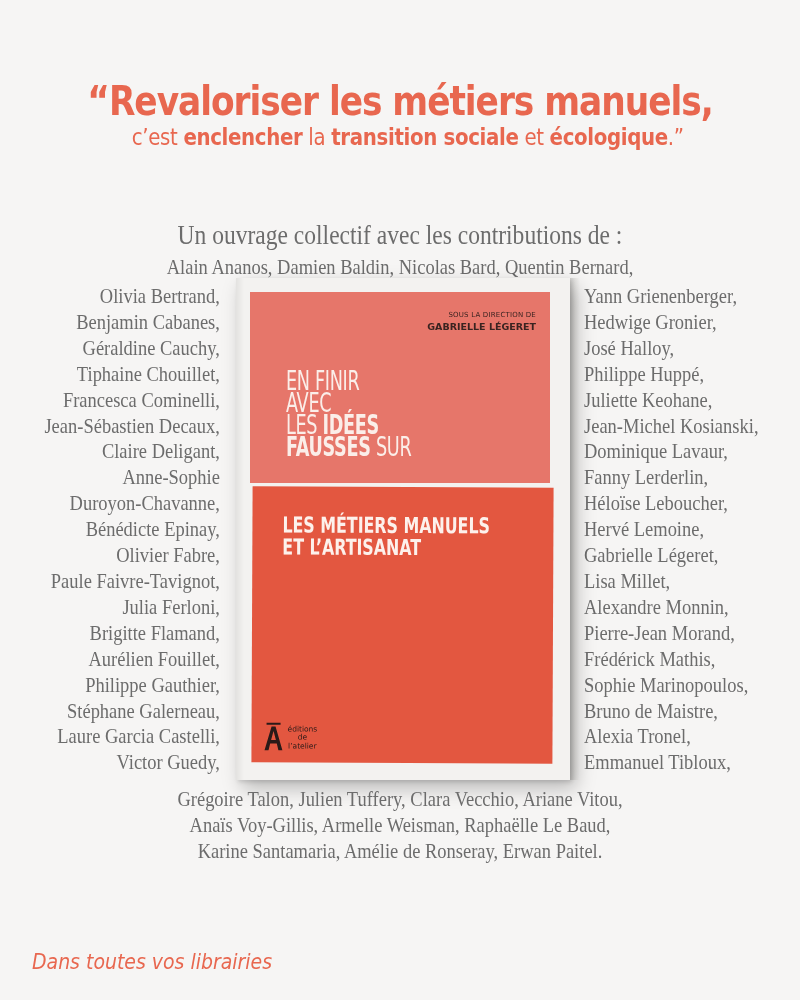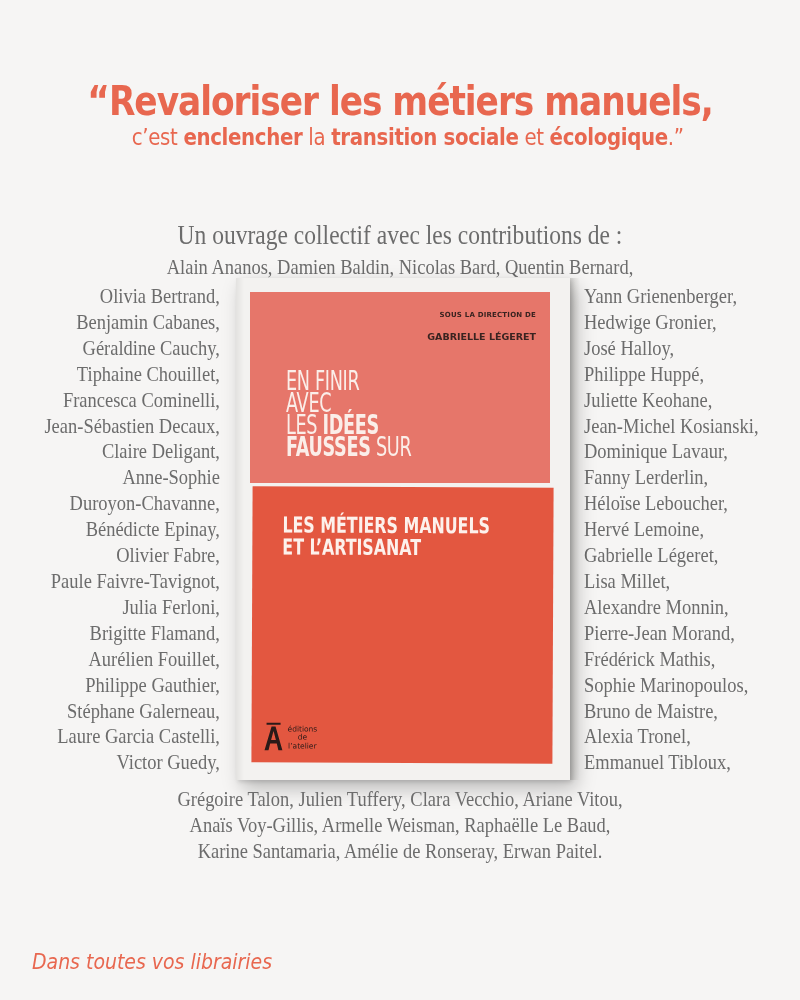--- a/index.html
+++ b/index.html
@@ -79,7 +79,7 @@
     position: absolute; right: 14px; top: 19px; text-align: right;
     color: #3a2320; font-family: "DejaVu Sans", sans-serif;
   }
-  .direction .small { font-size: 7px; font-weight: bold; letter-spacing: 0.2px; }
+  .direction .small { font-size: 7px; font-weight: normal; letter-spacing: 0.2px; }
   .direction .big { font-size: 9.5px; font-weight: bold; margin-top: 12px; }
   .cover-title {
     position: absolute; left: 36px; top: 78px; color: #fbeee9;

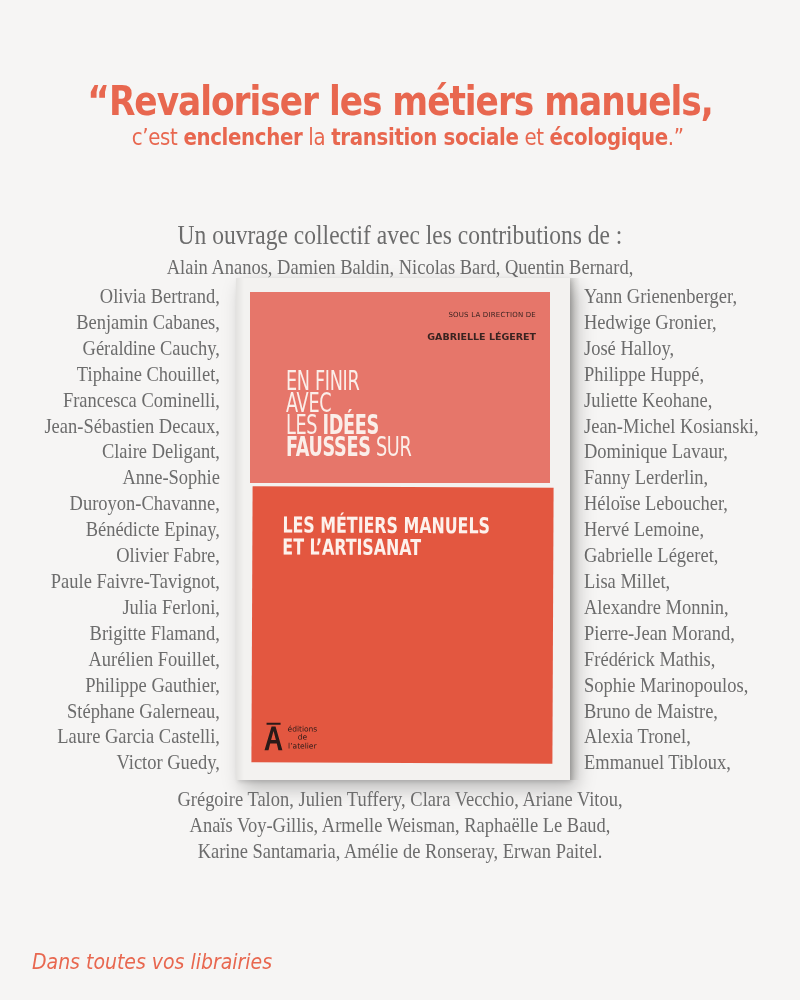--- a/index.html
+++ b/index.html
@@ -80,7 +80,7 @@
     color: #3a2320; font-family: "DejaVu Sans", sans-serif;
   }
   .direction .small { font-size: 7px; font-weight: normal; letter-spacing: 0.2px; }
-  .direction .big { font-size: 9.5px; font-weight: bold; margin-top: 12px; }
+  .direction .big { font-size: 9.5px; font-weight: bold; margin-top: 2px; }
   .cover-title {
     position: absolute; left: 36px; top: 78px; color: #fbeee9;
     font-family: "DejaVu Sans", sans-serif; font-size: 26px; line-height: 22px;

